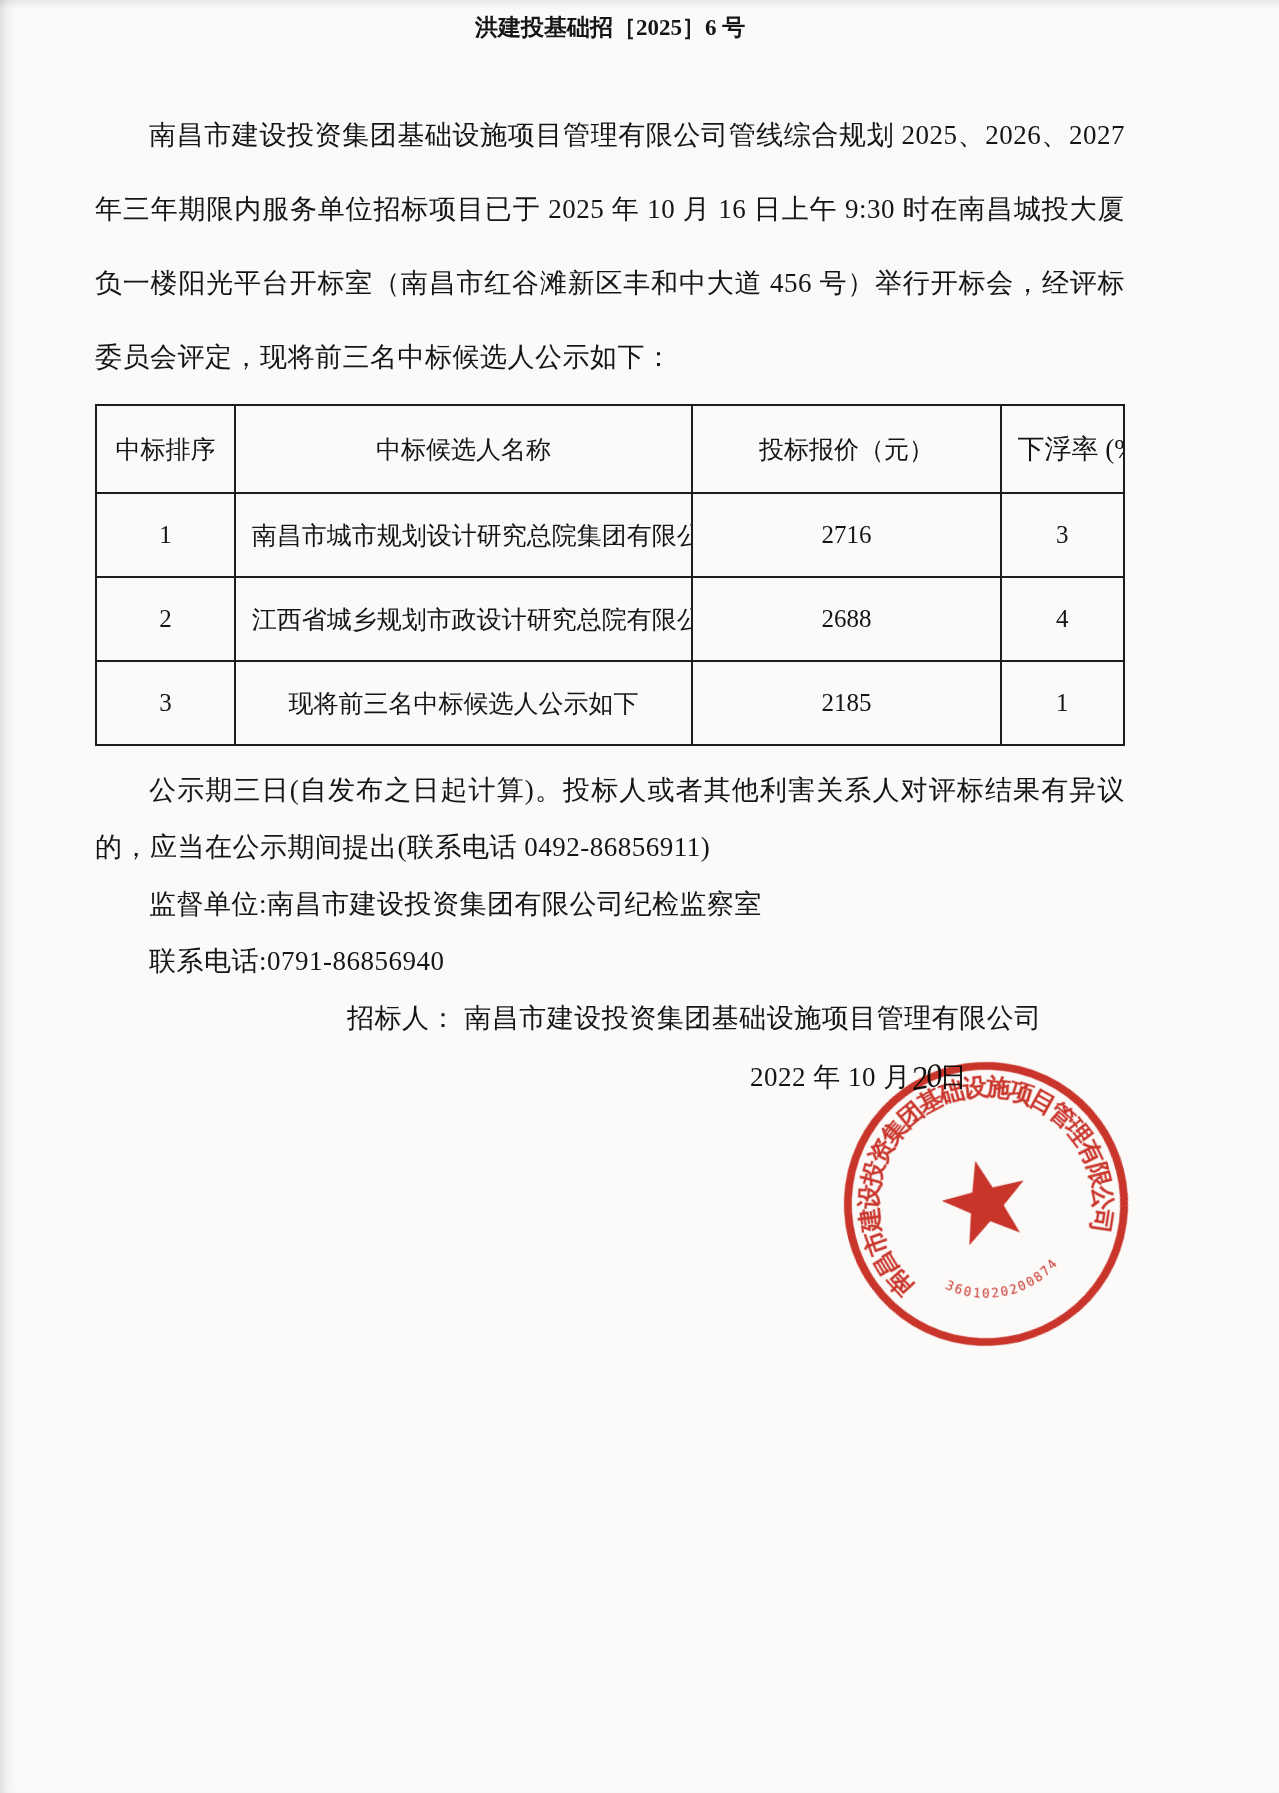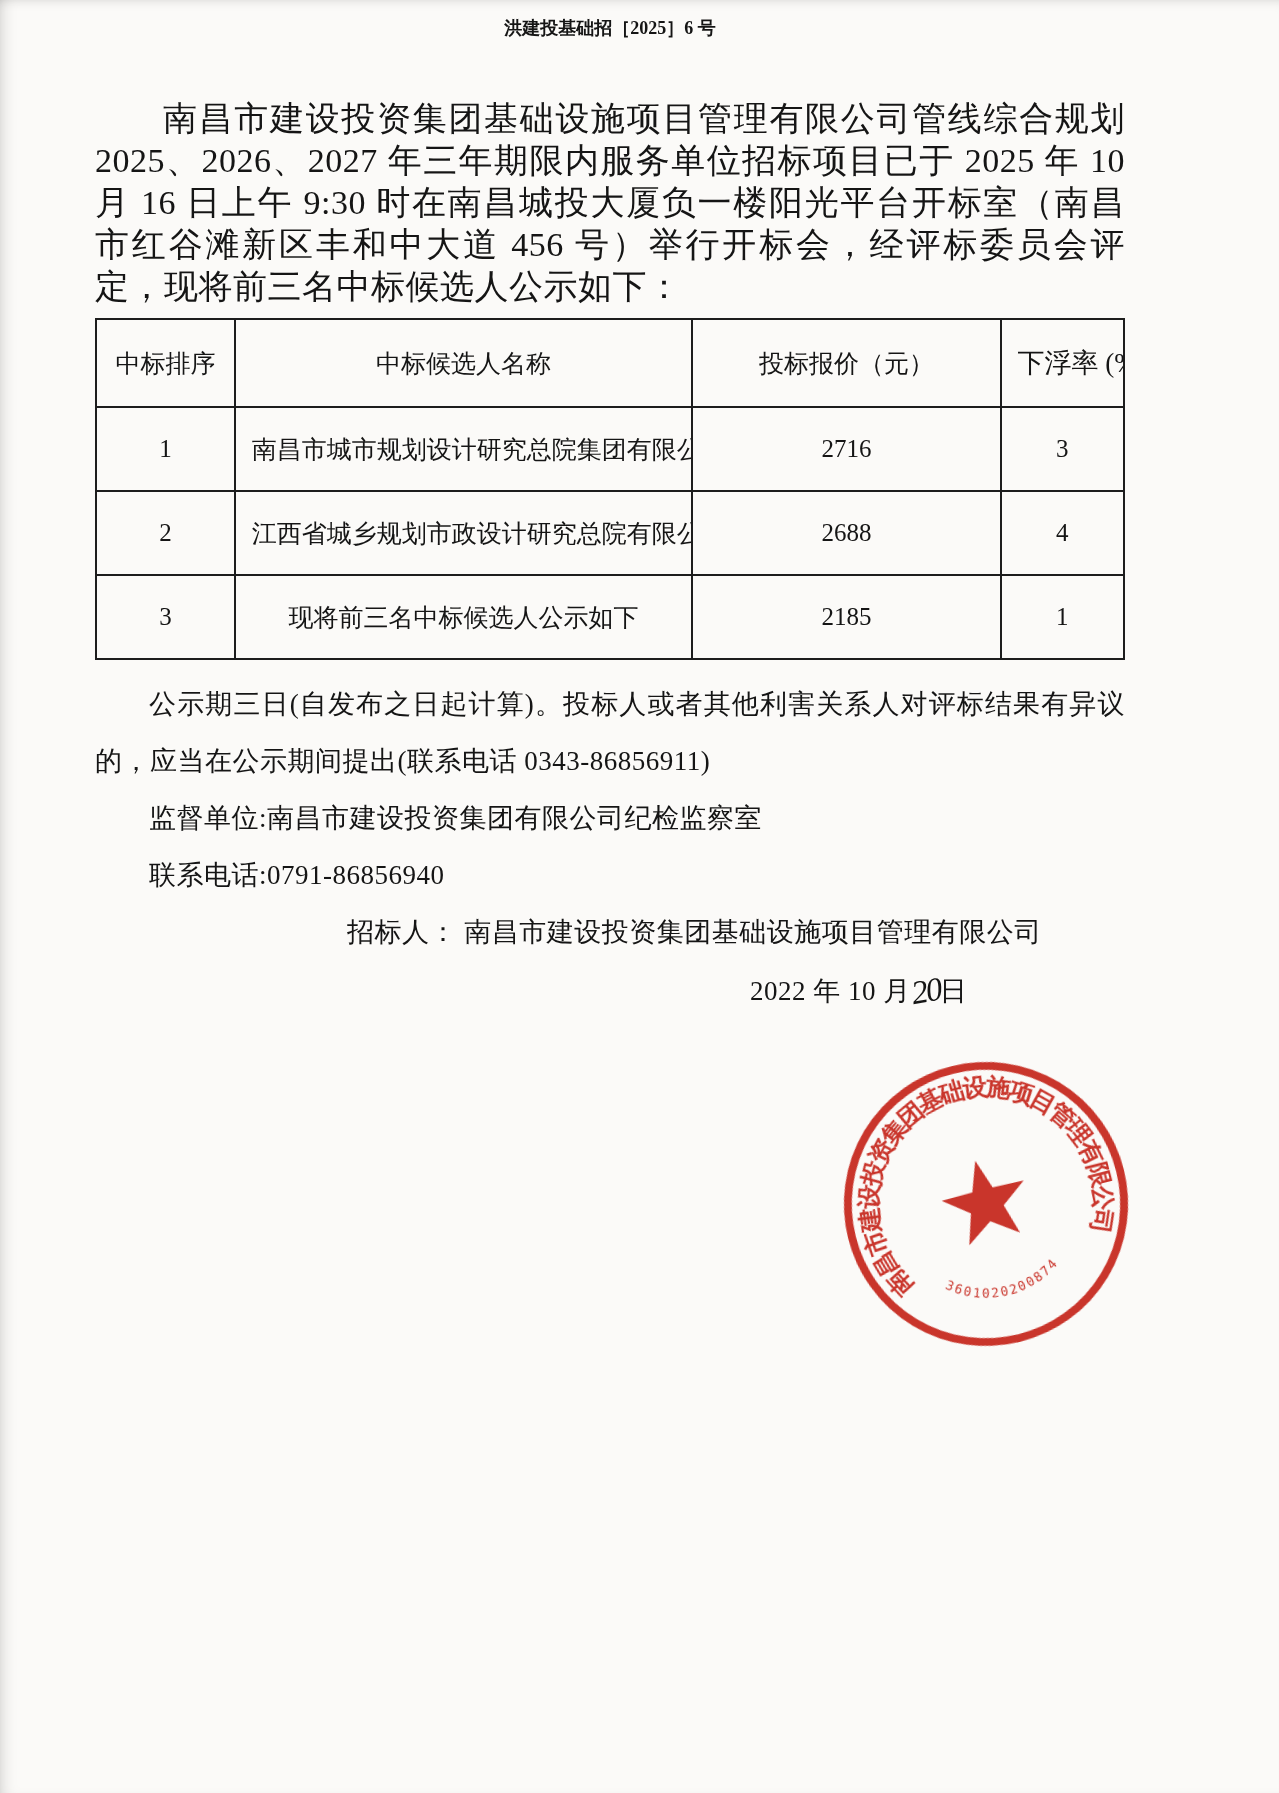--- a/index.html
+++ b/index.html
@@ -16,7 +16,7 @@
   .content { position:absolute; left:95px; top:0; width:1030px; }
 
   .title-block { margin-top:88px; text-align:center; font-weight:bold; font-size:30px; line-height:64px; letter-spacing:1px; }
-  .doc-number { margin-top:6px; text-align:center; font-weight:bold; font-size:18px; line-height:44px; }
+  .doc-number { margin-top:6px; text-align:center; font-weight:bold; font-size:23px; line-height:44px; }
 
   .body-par { margin-top:48px; font-size:34px; line-height:42px; text-align:justify; text-indent:2em; letter-spacing:0.5px; }
 

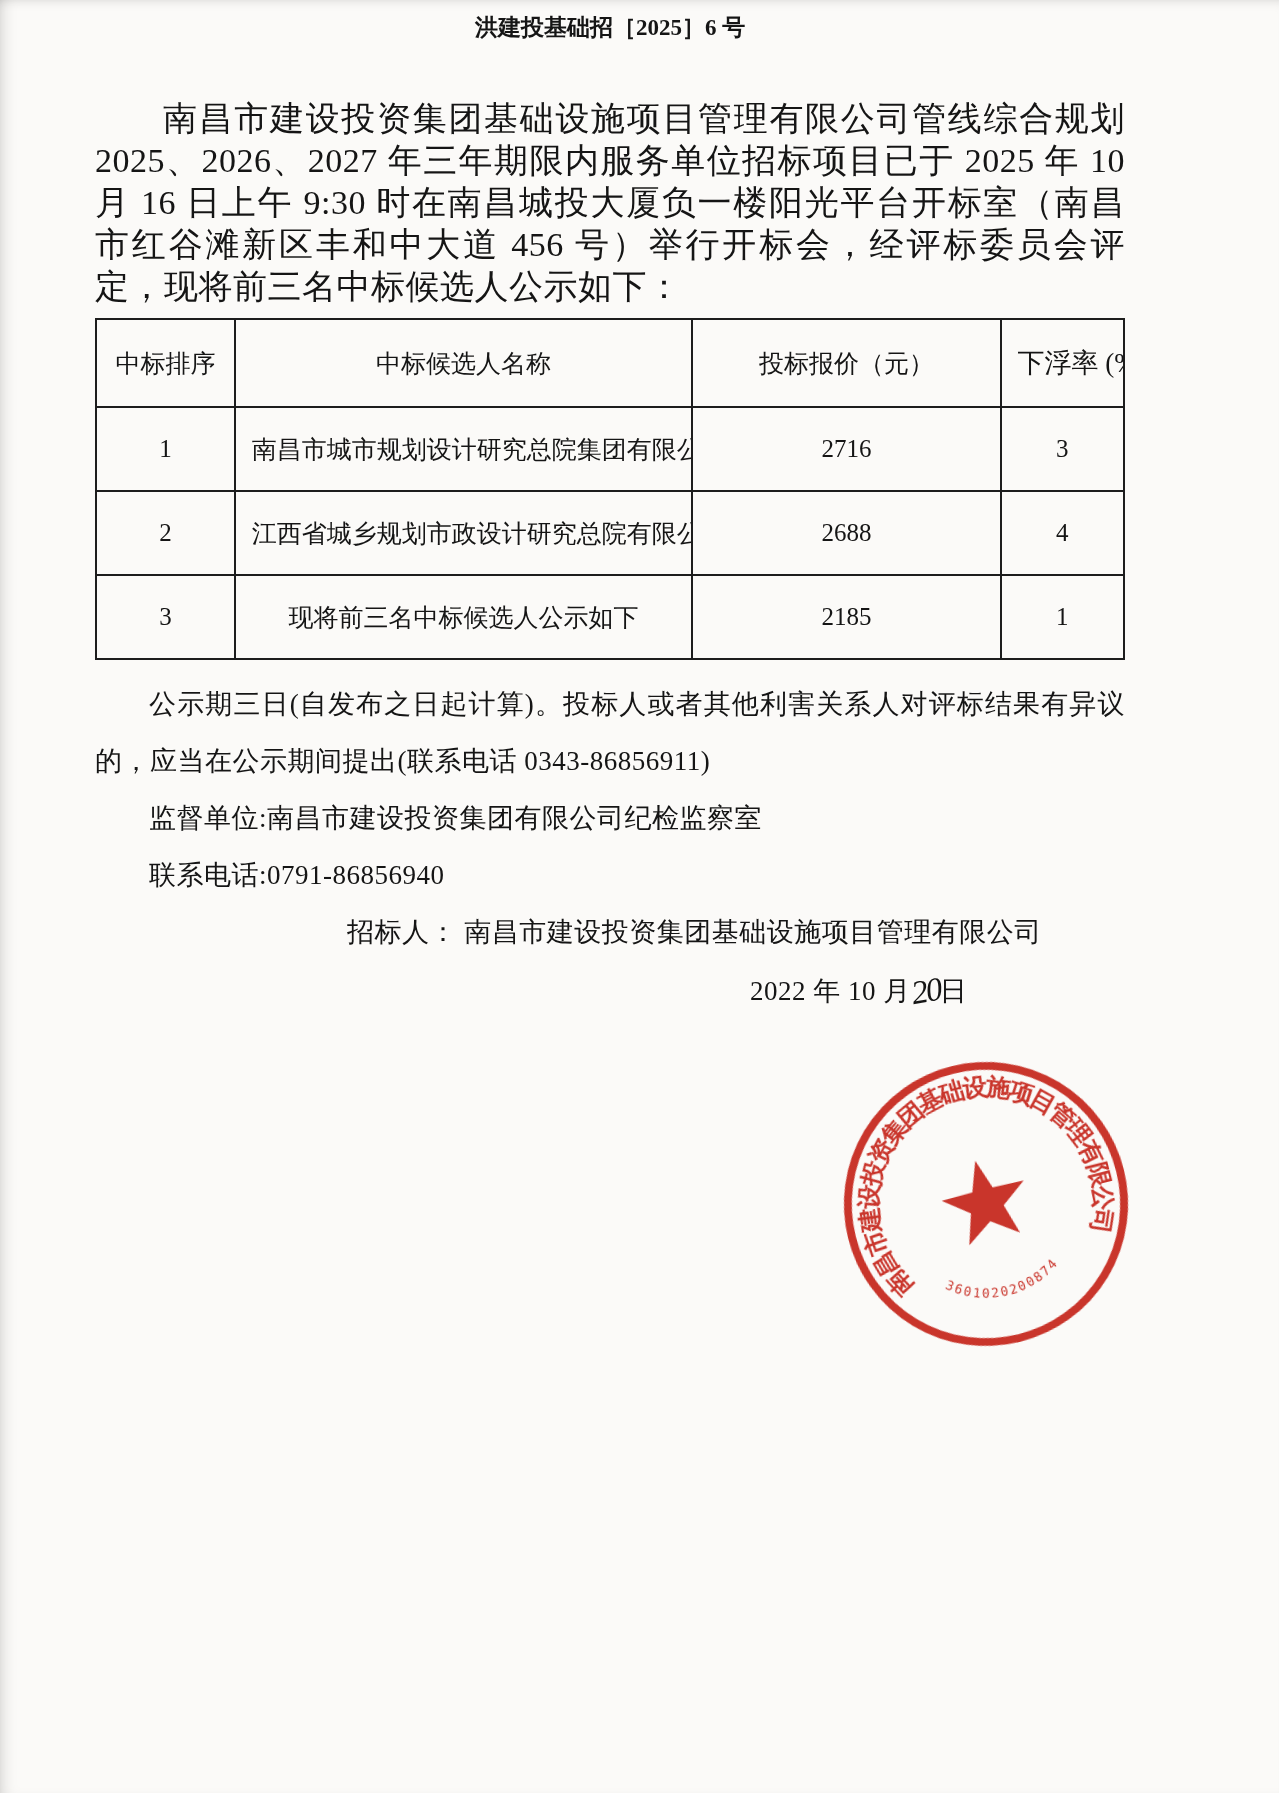--- a/index.html
+++ b/index.html
@@ -18,7 +18,7 @@
   .title-block { margin-top:88px; text-align:center; font-weight:bold; font-size:30px; line-height:64px; letter-spacing:1px; }
   .doc-number { margin-top:6px; text-align:center; font-weight:bold; font-size:23px; line-height:44px; }
 
-  .body-par { margin-top:48px; font-size:34px; line-height:42px; text-align:justify; text-indent:2em; letter-spacing:0.5px; }
+  .body-par { margin-top:48px; font-size:27px; line-height:74px; text-align:justify; text-indent:2em; letter-spacing:0.5px; }
 
   table.bid-table { margin-top:10px; width:100%; border-collapse:collapse; font-size:25px; table-layout:fixed; }
   table.bid-table th, table.bid-table td {

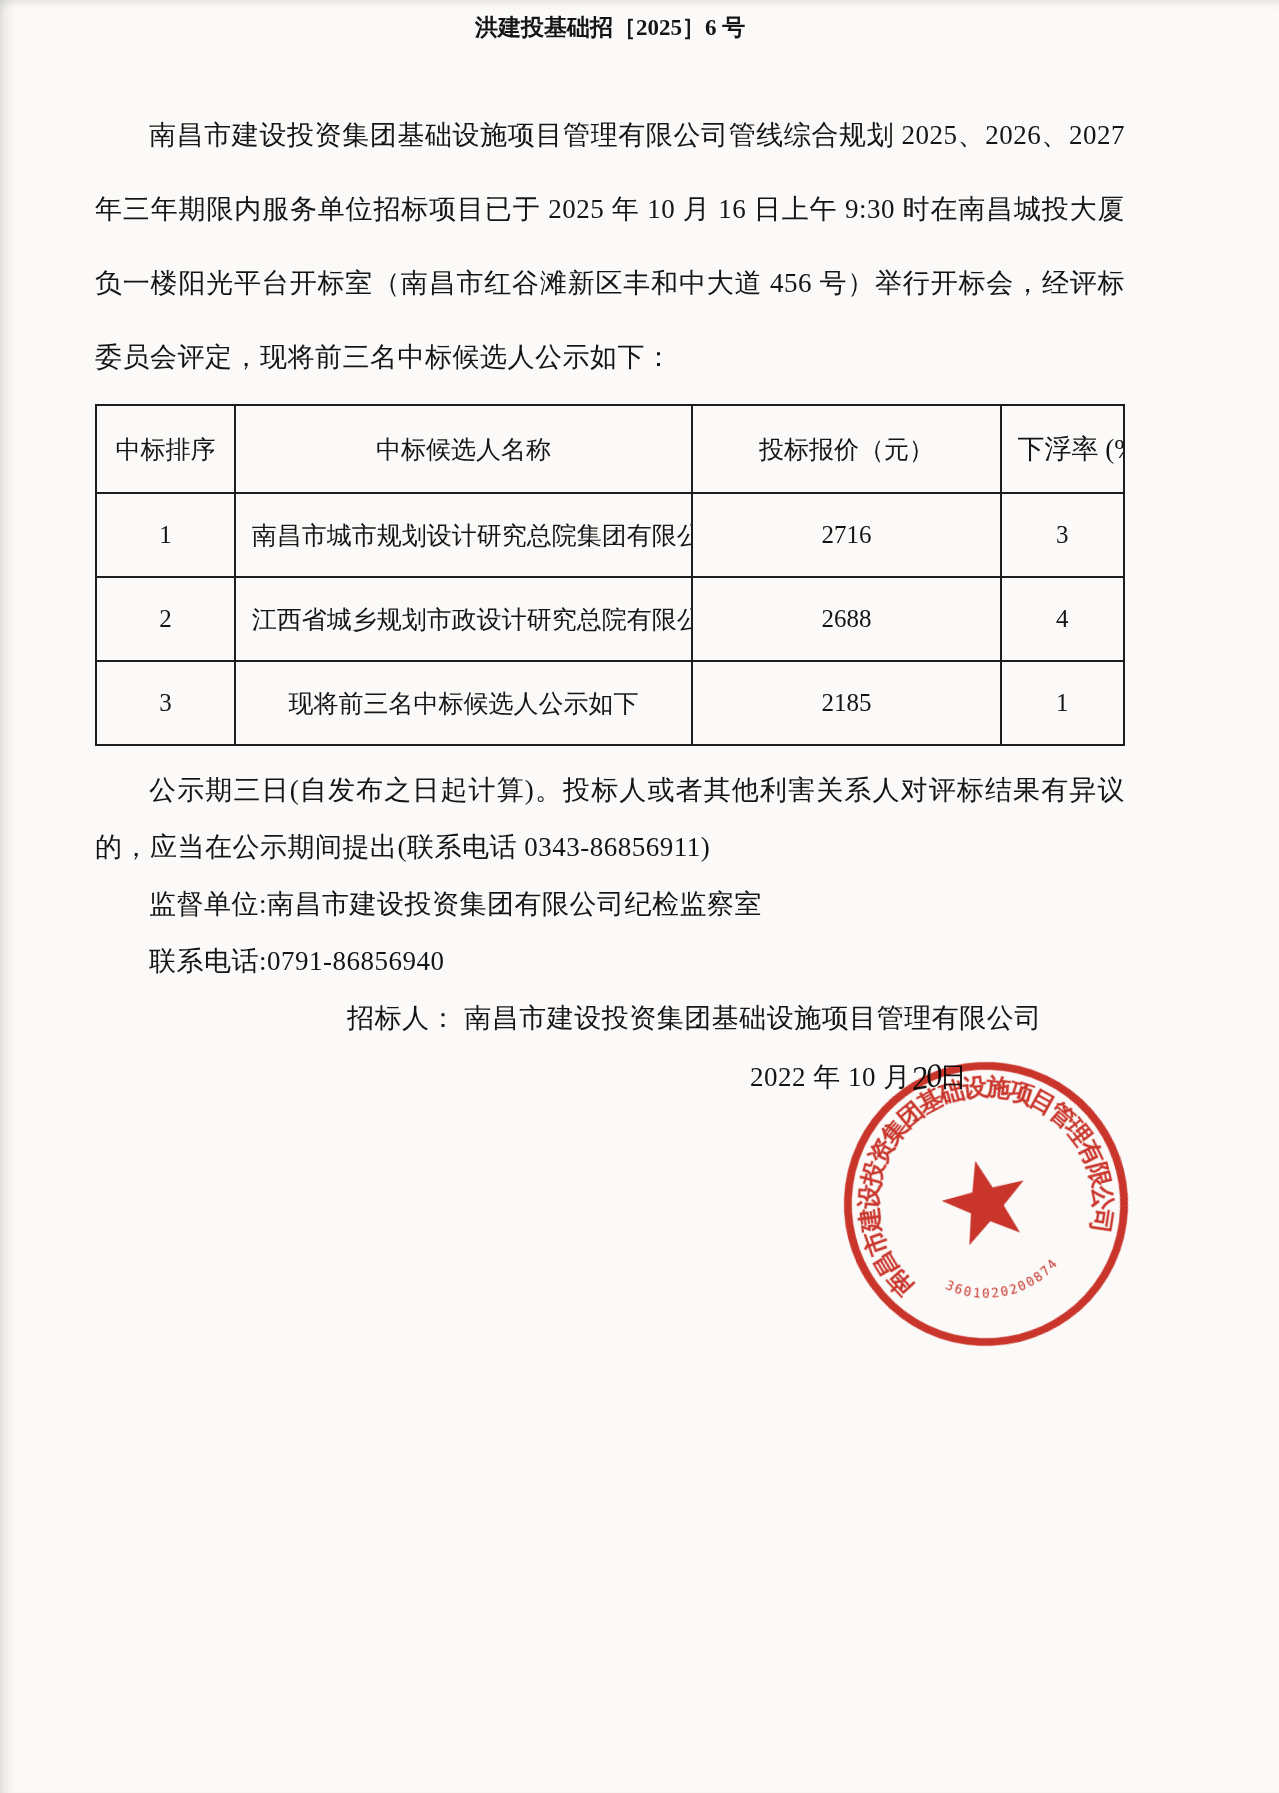--- a/index.html
+++ b/index.html
@@ -94,7 +94,7 @@
       </tbody>
     </table>
 
-    <div class="footer-par notice">公示期三日(自发布之日起计算)。投标人或者其他利害关系人对评标结果有异议的，应当在公示期间提出(联系电话 0343-86856911)</div>
+    <div class="footer-par notice">公示期三日(自发布之日起计算)。投标人或者其他利害关系人对评标结果有异议的，应当在公示期间提出(联系电话 0492-86856911)</div>
     <div class="footer-par supervisor">监督单位:南昌市建设投资集团有限公司纪检监察室</div>
     <div class="footer-par phone">联系电话:0791-86856940</div>
     <div class="footer-par tenderer">招标人： 南昌市建设投资集团基础设施项目管理有限公司</div>

